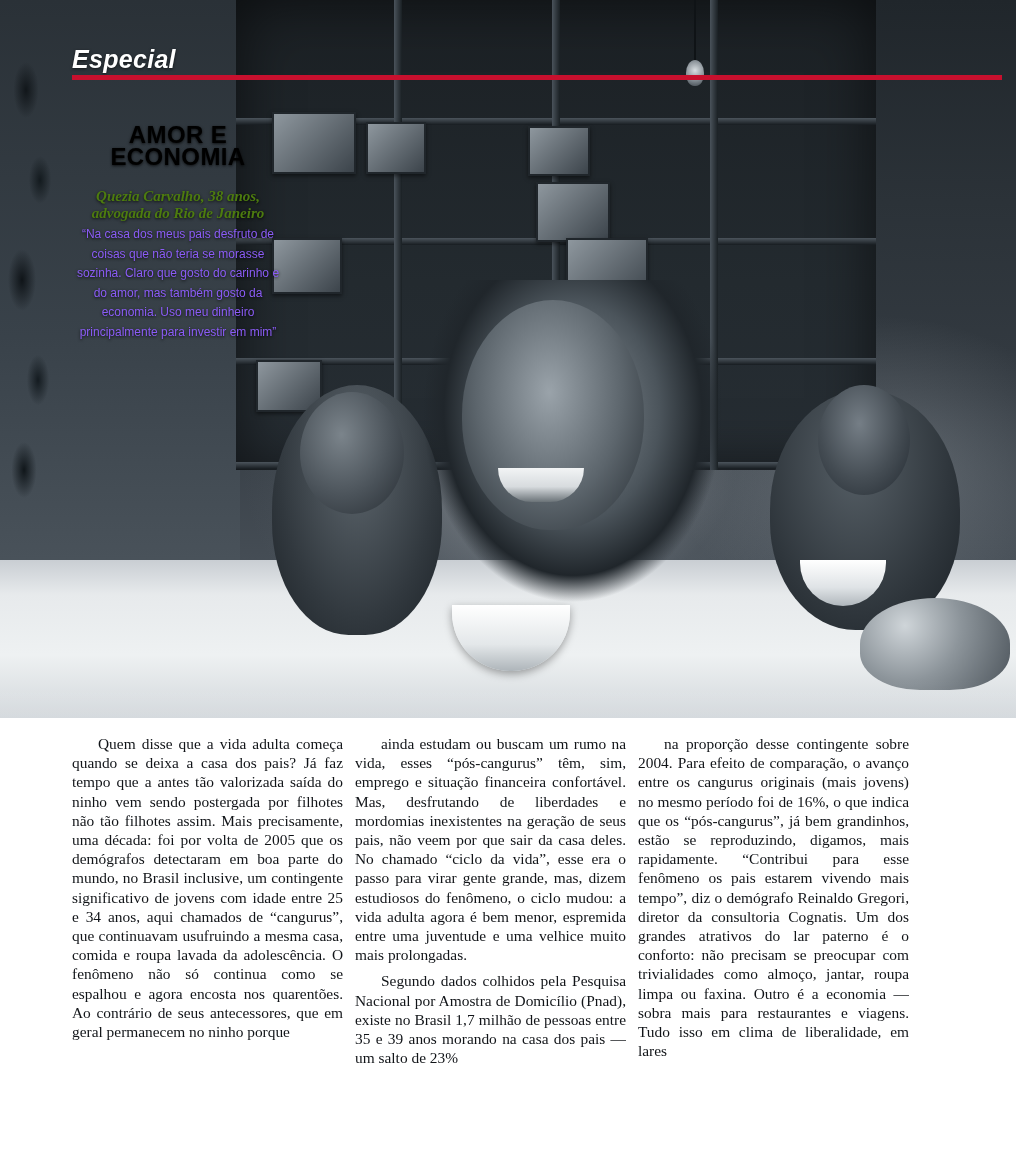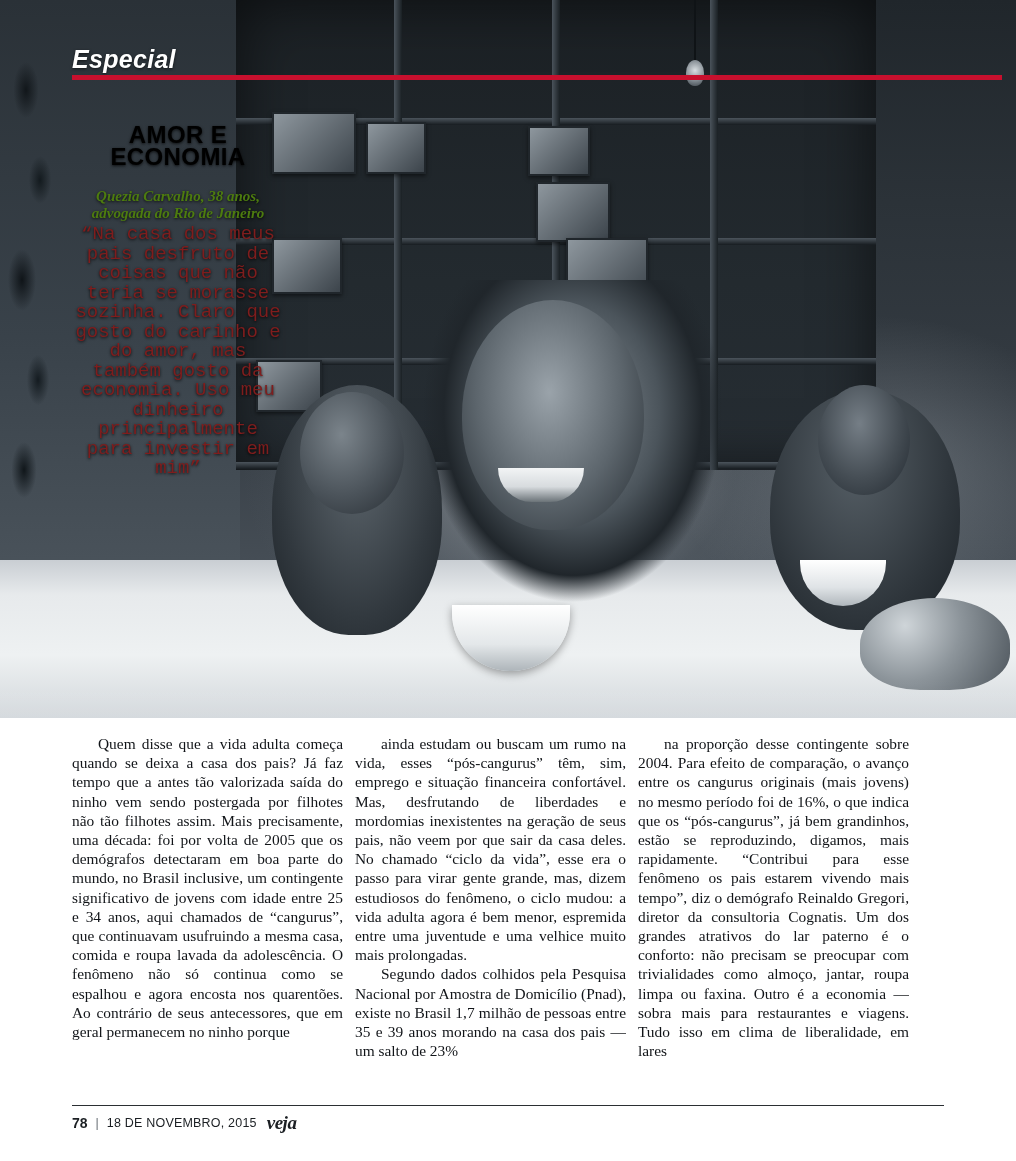--- a/index.html
+++ b/index.html
@@ -269,10 +269,10 @@
     margin-bottom: 3px;
   }
   .caption-quote {
-    font-family: Liberation Mono, monospace;
-    font-size: 19px;
+    font-family: Liberation Sans, sans-serif;
+    font-size: 12px;
     line-height: 19.5px;
-    color: #7f1d1d;
+    color: #8b5cf6;
     text-shadow: 0 1px 3px rgba(0,0,0,0.85);
   }
 

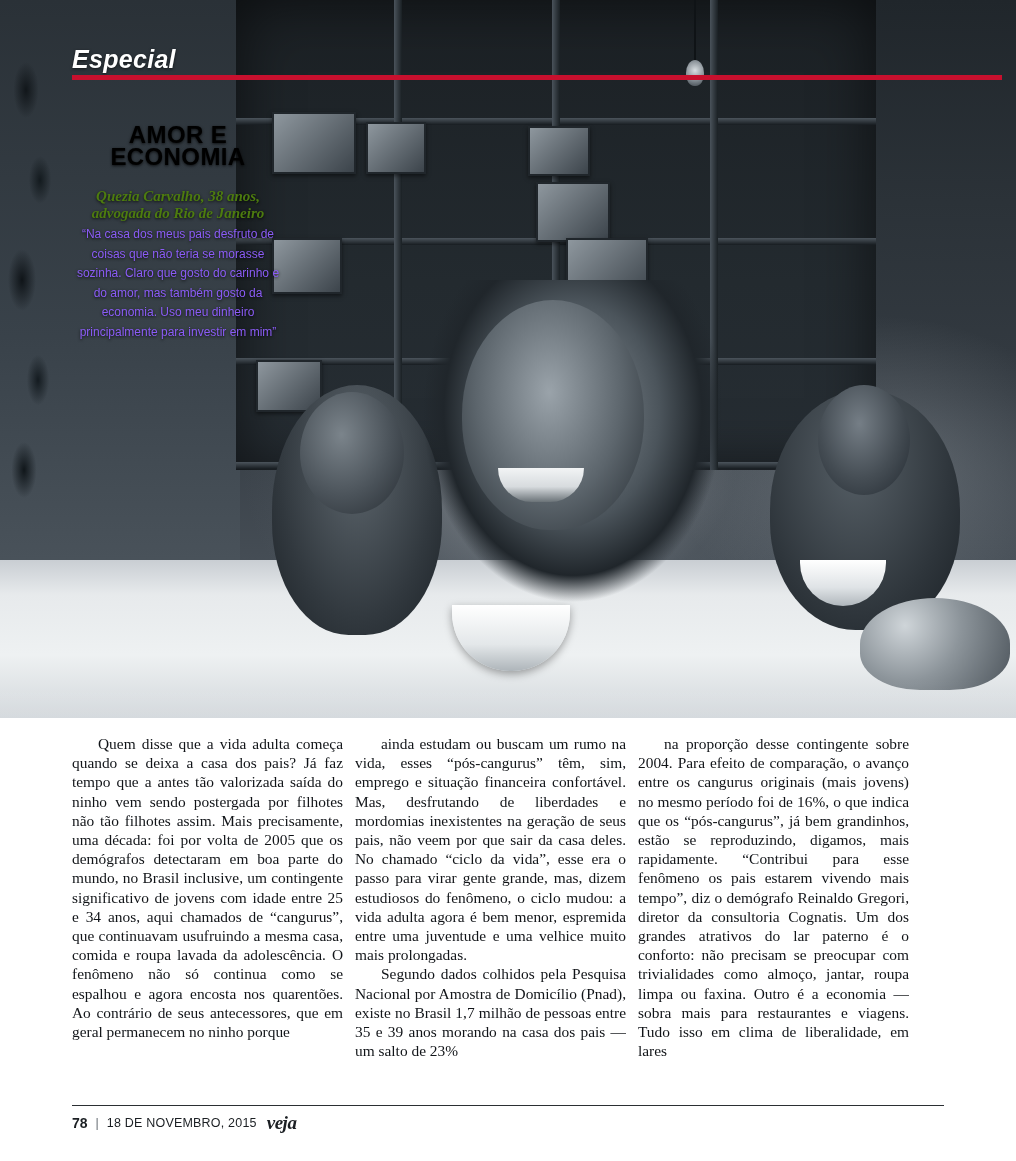--- a/index.html
+++ b/index.html
@@ -301,7 +301,7 @@
     text-indent: 26px;
   }
   .col p + p {
-    margin-top: 0;
+    margin-top: 7px;
   }
 
   

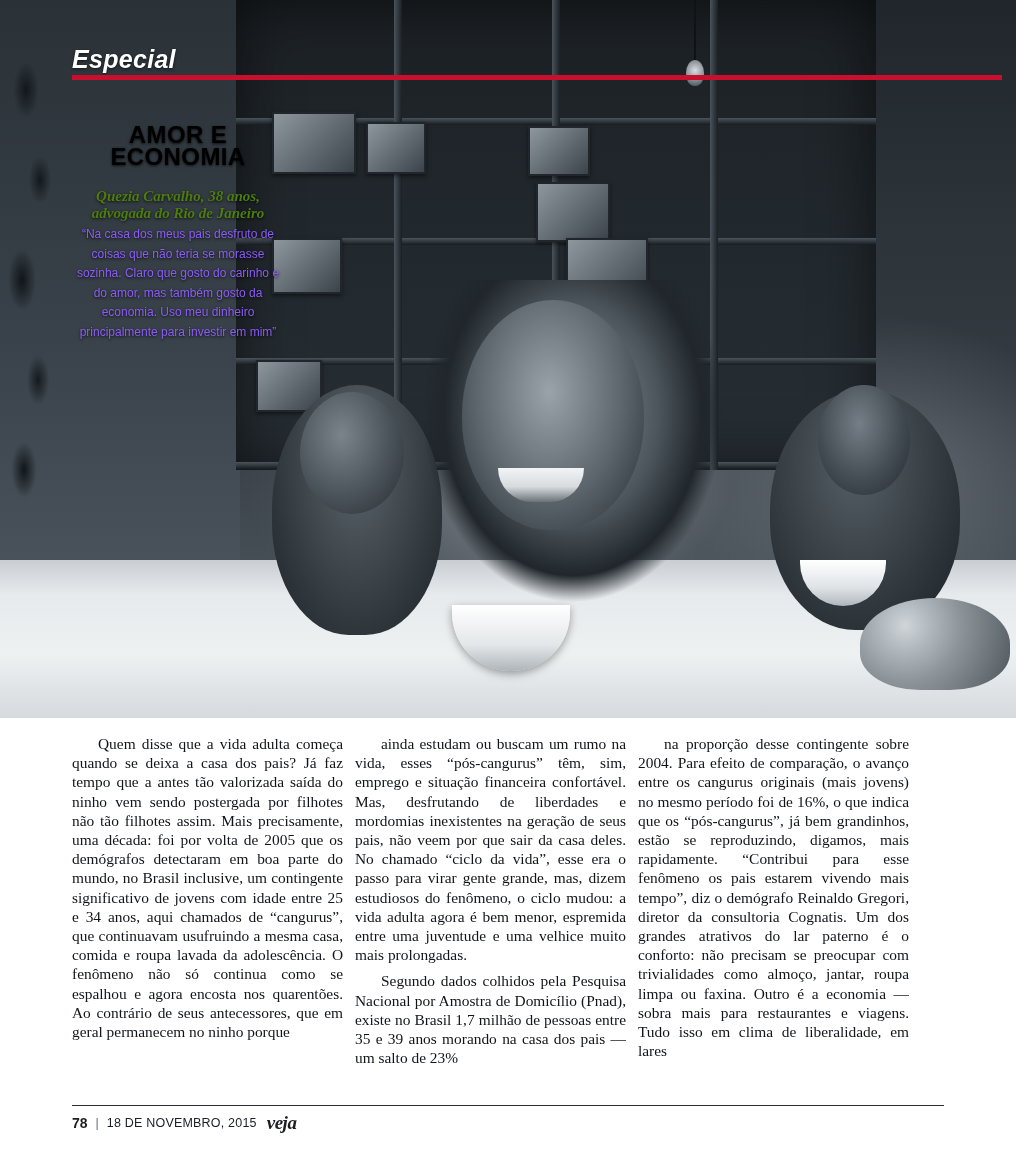--- a/index.html
+++ b/index.html
@@ -420,15 +420,6 @@
     </div>
   </div>
 
-  <div class="footer">
-    <div class="footer-rule"></div>
-    <div class="footer-line">
-      <span class="footer-page">78</span>
-      <span class="footer-sep">|</span>
-      <span class="footer-date">18 DE NOVEMBRO, 2015</span>
-      <span class="footer-brand">veja</span>
-    </div>
-  </div>
 
 </div>
 

